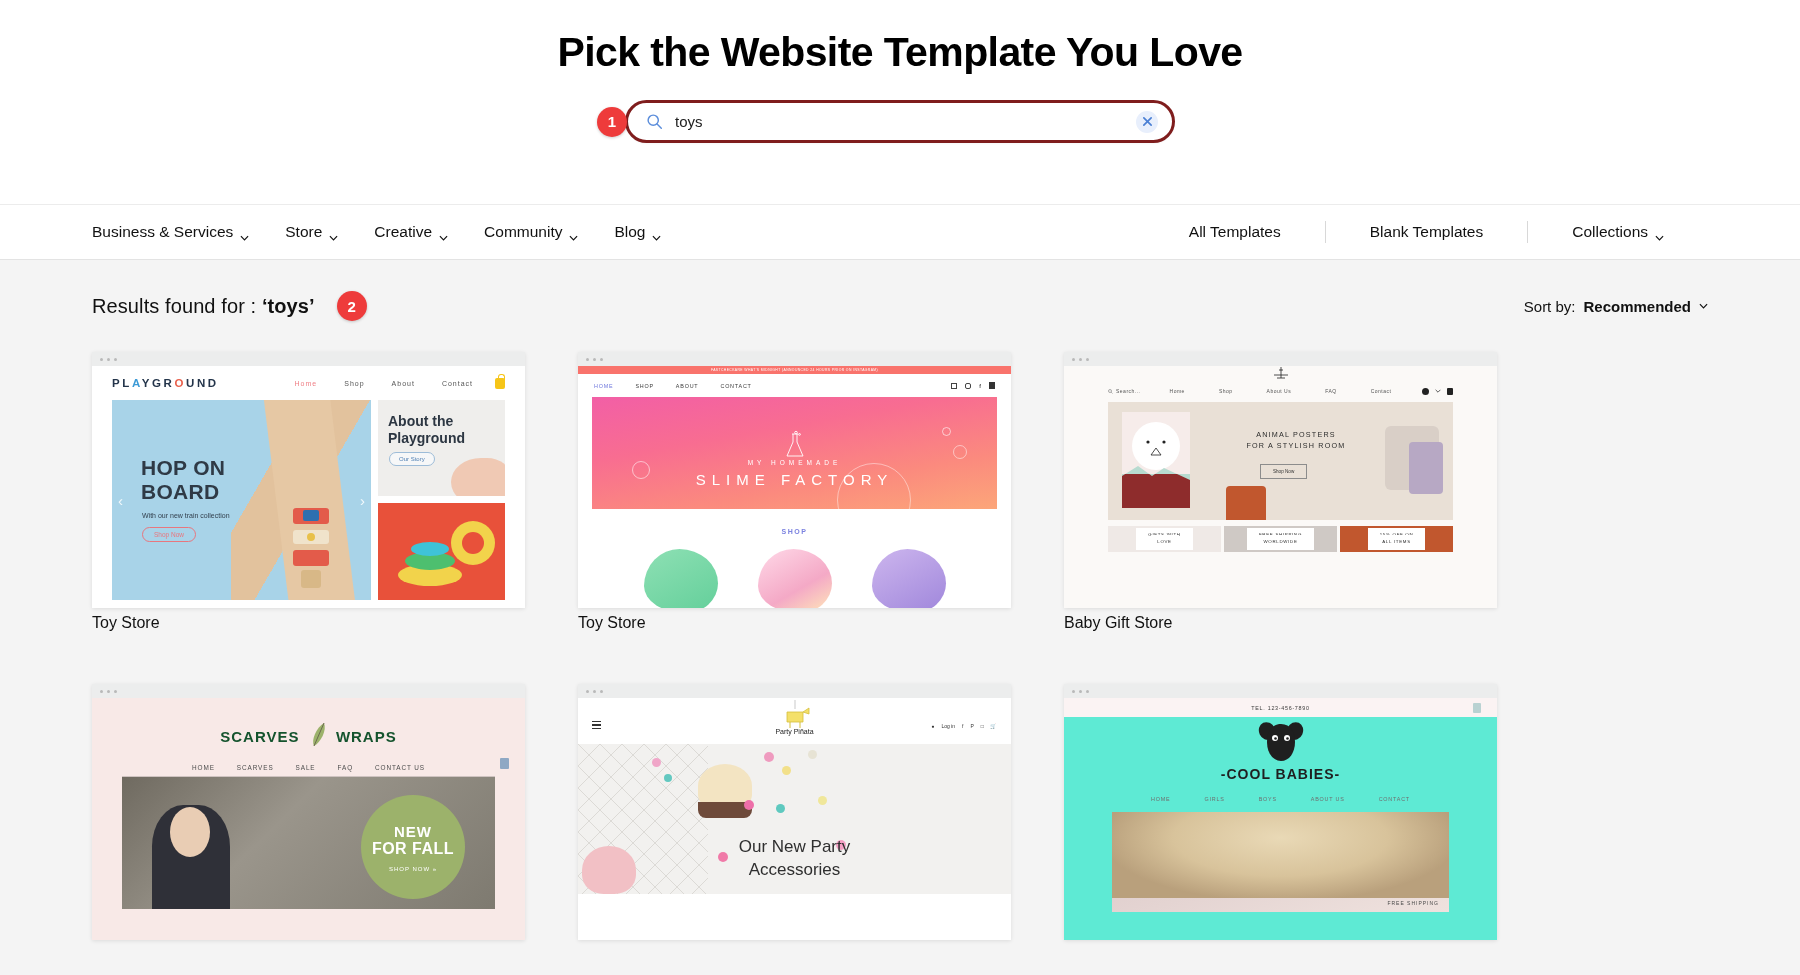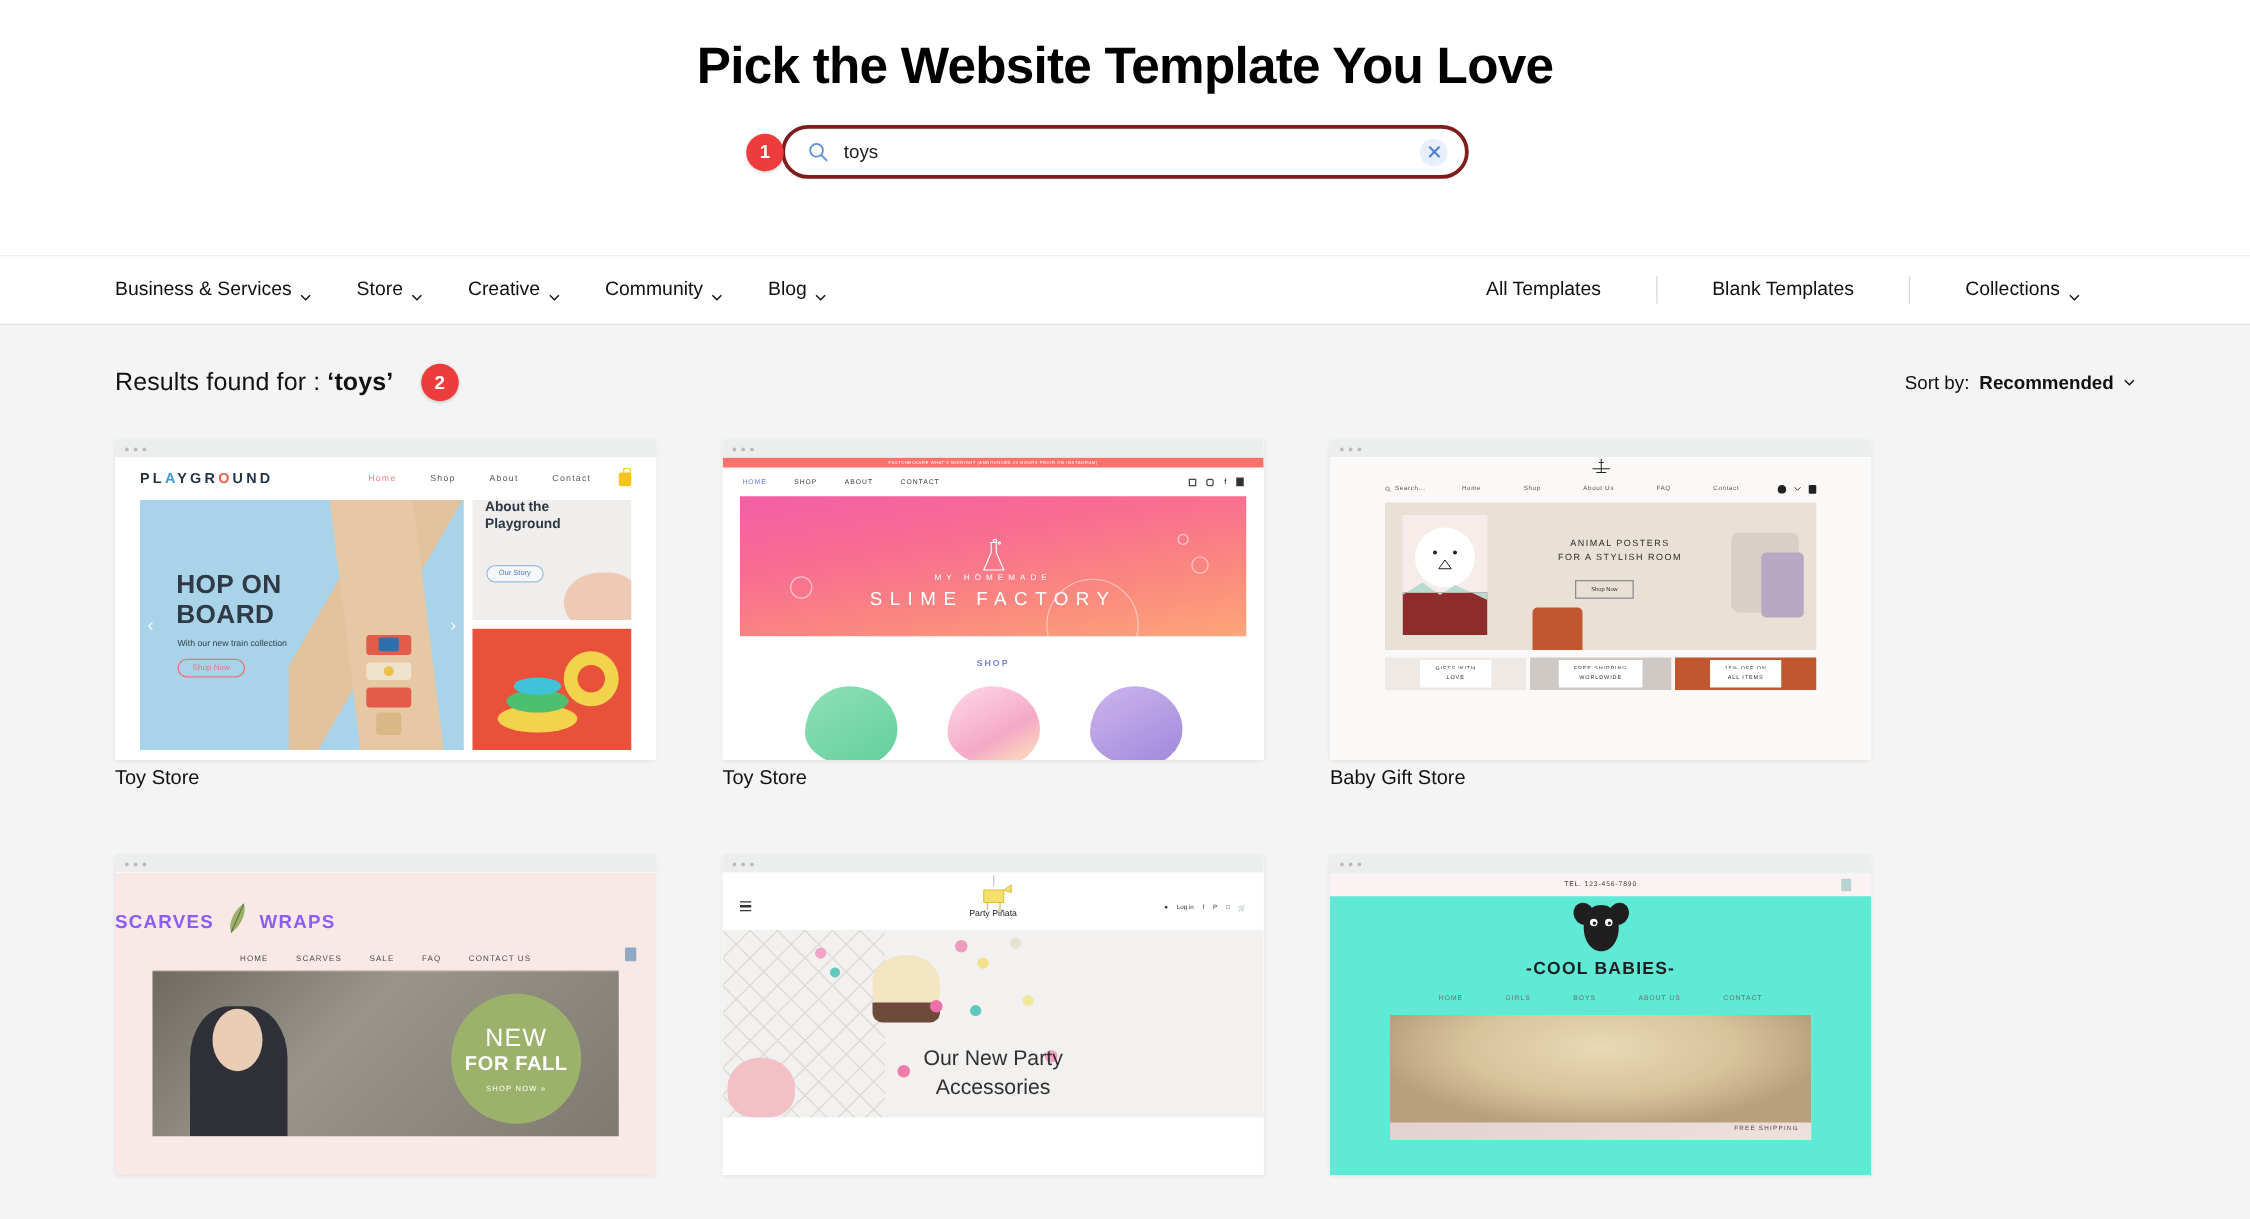--- a/index.html
+++ b/index.html
@@ -162,7 +162,7 @@
   .pg-arrow { position:absolute; top:50%; transform:translateY(-50%); color:#fff; font-size:15px; opacity:.85; }
   .pg-right { width: 127px; display: flex; flex-direction: column; gap: 7px; }
   .pg-about { flex: 0 0 96px; background: #efeeec; position: relative; overflow:hidden;}
-  .pg-about h4 { position:absolute; left:10px; top:0; font-size:11px; font-weight:bold; color:#2c3642; line-height:1.18; }
+  .pg-about h4 { position:absolute; left:10px; top:13px; font-size:14px; font-weight:bold; color:#2c3642; line-height:1.18; }
   .pg-about .ob { position:absolute; left:11px; top:52px; font-size:6px; color:#4e7fb3; border:1px solid #9dbcd8; border-radius:8px; padding:3px 9px; background:#f6f7f8;}
   .pg-hand { position:absolute; right:-6px; bottom:-10px; width:60px; height:48px; background:#f0c9b4; border-radius:50% 40% 30% 50%; }
   .pg-toys { flex:1 1 auto; background:#e8513a; position:relative; overflow:hidden; }

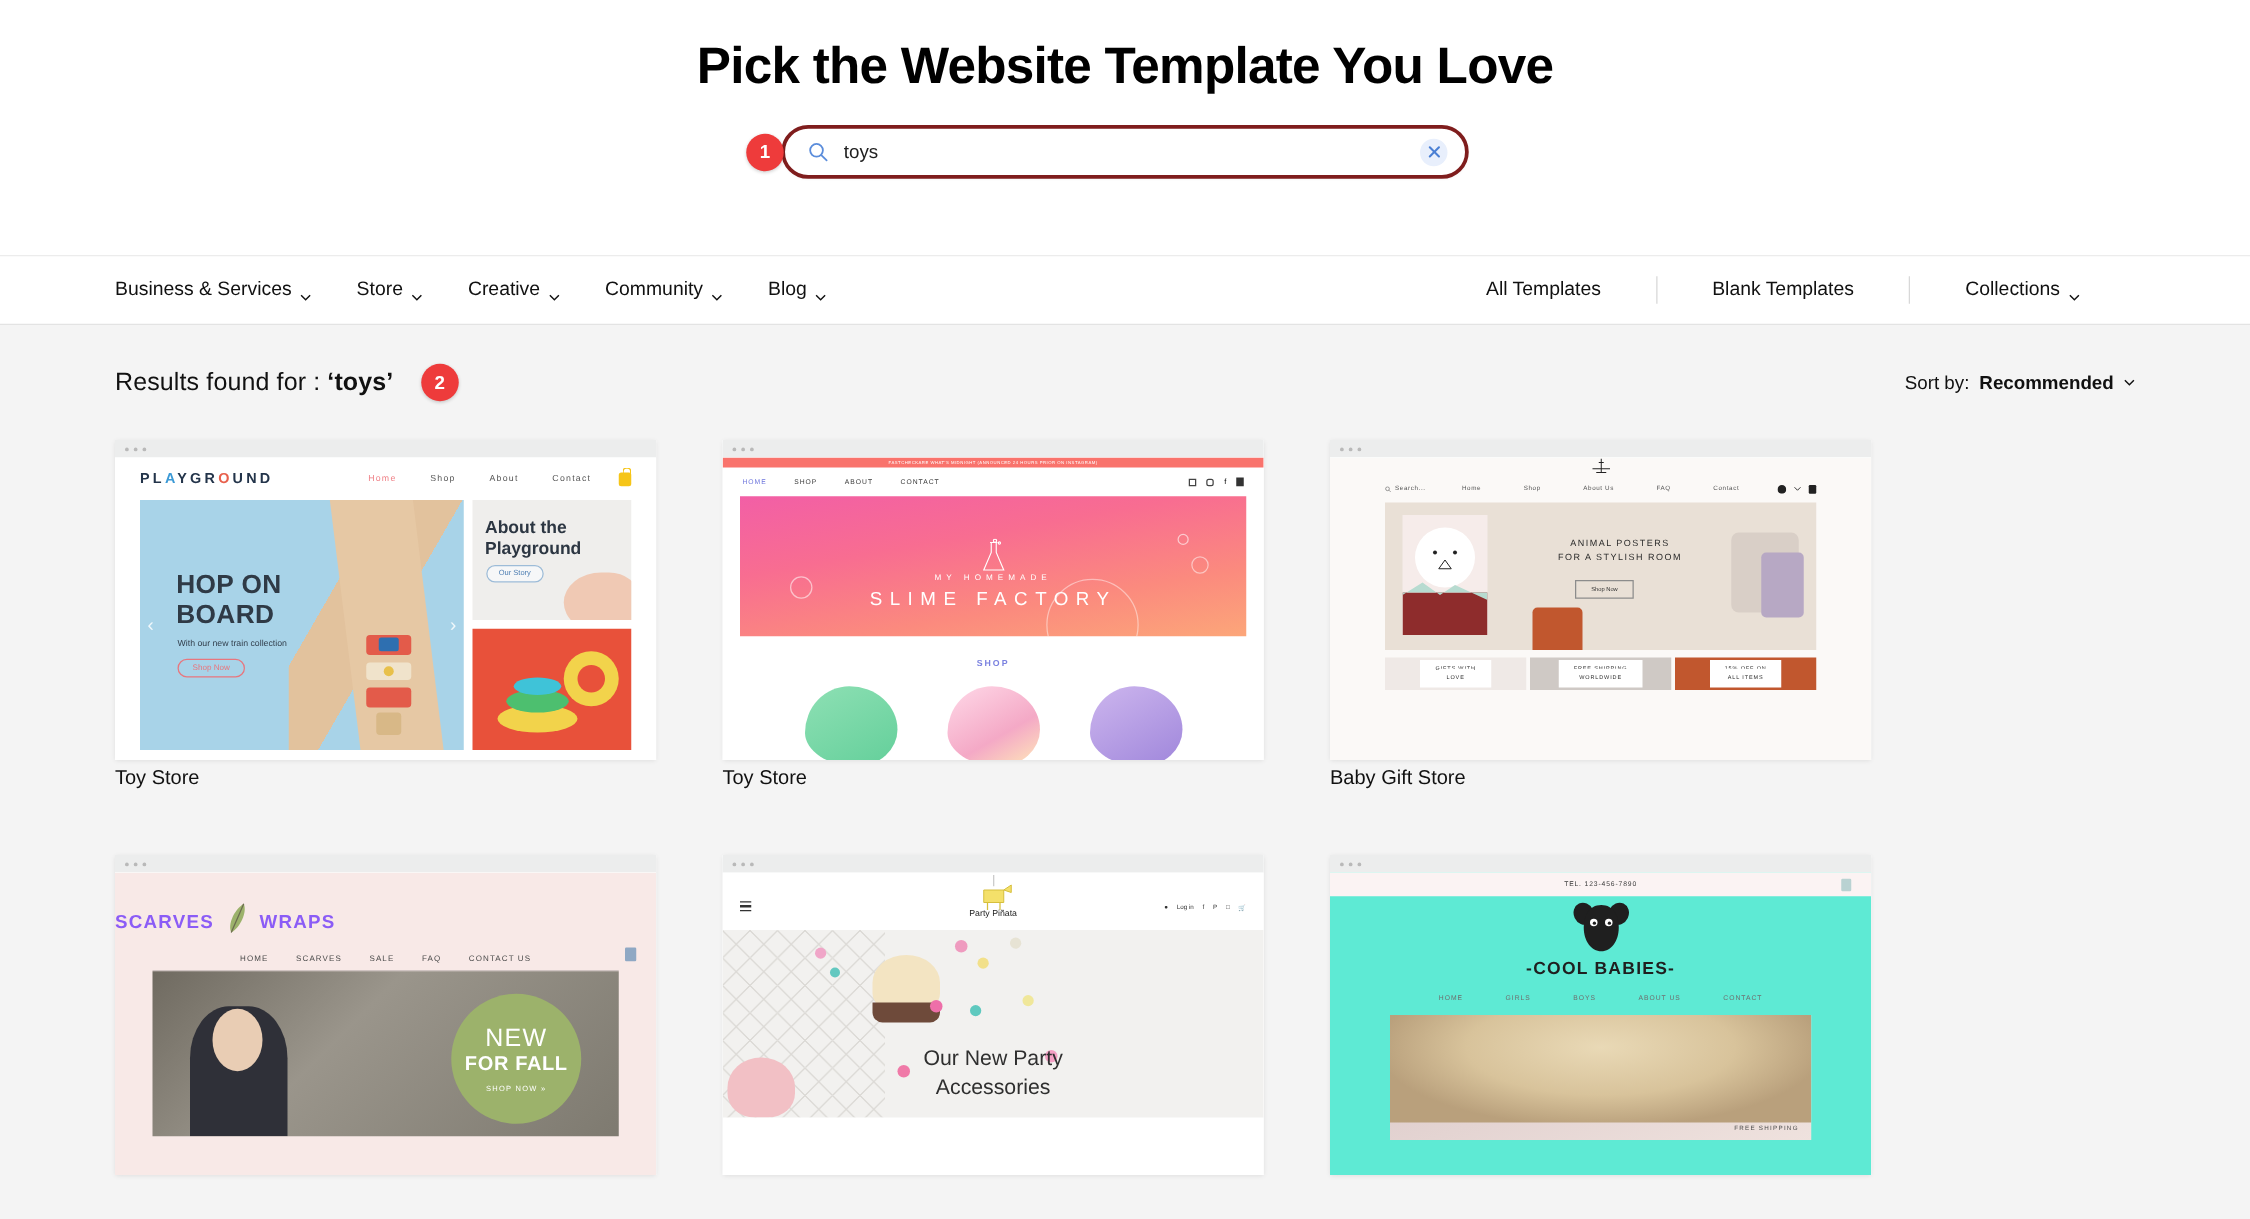--- a/index.html
+++ b/index.html
@@ -205,7 +205,7 @@
 
   
   .sc { background:#f8e9e7; height:100%; position:relative; }
-  .sc-logo { text-align:left; padding-top:22px; font-size:15px; letter-spacing:1px; color:#8b5cf6; font-weight:bold; }
+  .sc-logo { text-align:center; padding-top:22px; font-size:15px; letter-spacing:1px; color:#14532d; font-weight:bold; }
   .sc-nav { display:flex; justify-content:center; gap:22px; font-size:6.4px; color:#4b4b4b; letter-spacing:.9px; margin-top:14px; padding-bottom:5px; border-bottom:1px solid #cfc3c1; margin-left:30px; margin-right:30px; position:relative;}
   .sc-bag { position:absolute; right:-14px; top:-6px; width:9px;height:11px;background:#8fa8c4; border-radius:1px;}
   .sc-photo { margin:0 30px; height:132px; background: linear-gradient(135deg,#6f6a60,#9a958b 40%,#7e7a70); position:relative; overflow:hidden; }

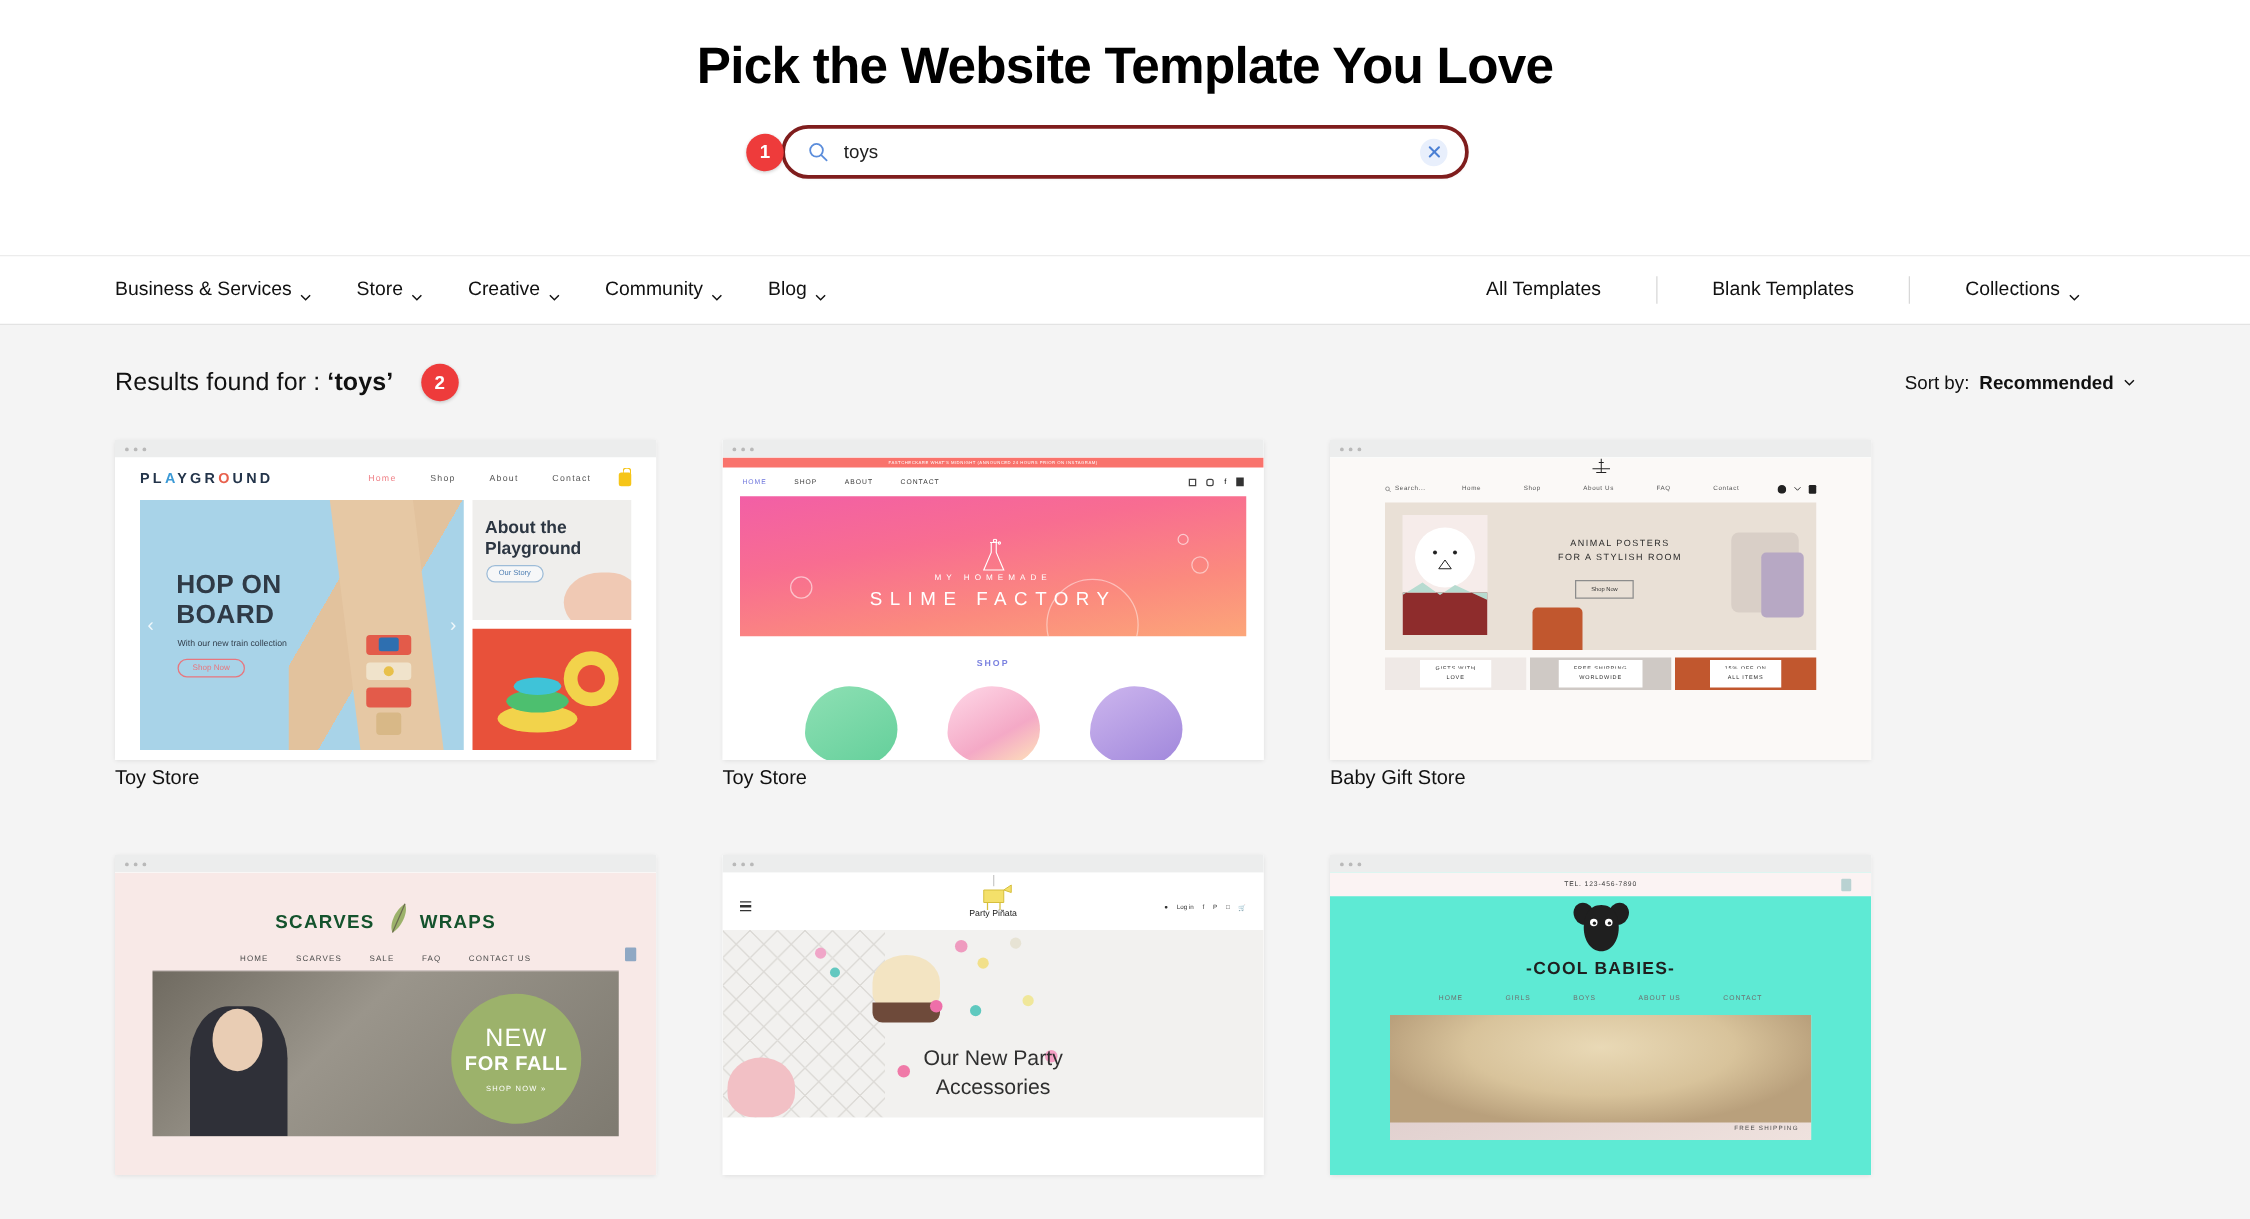--- a/index.html
+++ b/index.html
@@ -210,7 +210,7 @@
   .sc-bag { position:absolute; right:-14px; top:-6px; width:9px;height:11px;background:#8fa8c4; border-radius:1px;}
   .sc-photo { margin:0 30px; height:132px; background: linear-gradient(135deg,#6f6a60,#9a958b 40%,#7e7a70); position:relative; overflow:hidden; }
   .sc-circle { position:absolute; right:30px; top:18px; width:104px;height:104px;border-radius:50%; background:#9cb26b; display:flex;flex-direction:column;align-items:center;justify-content:center;color:#fff;}
-  .sc-circle .n { font-size:20px; font-weight:normal; letter-spacing:1px;}
+  .sc-circle .n { font-size:15px; font-weight:bold; letter-spacing:1px;}
   .sc-circle .f { font-size:16px; font-weight:bold; letter-spacing:.5px;}
   .sc-circle .s { font-size:6px; letter-spacing:1px; margin-top:8px;}
 

